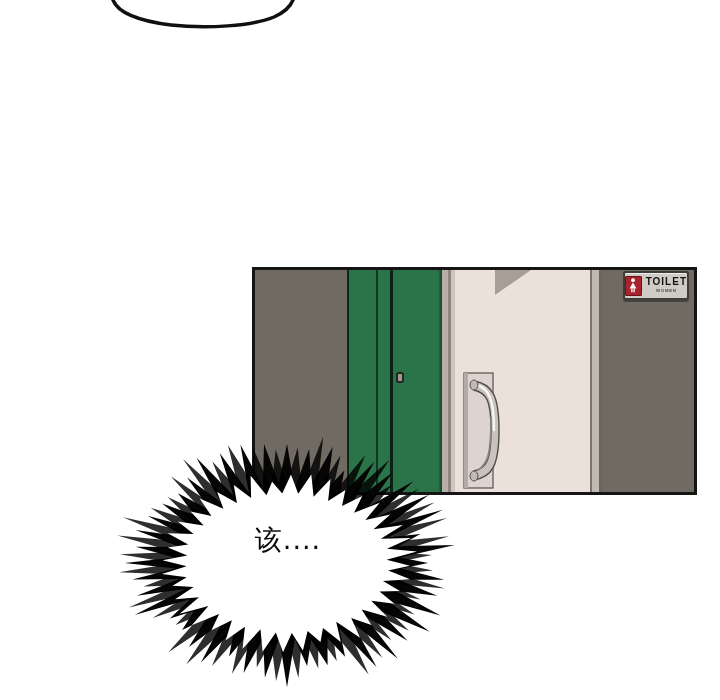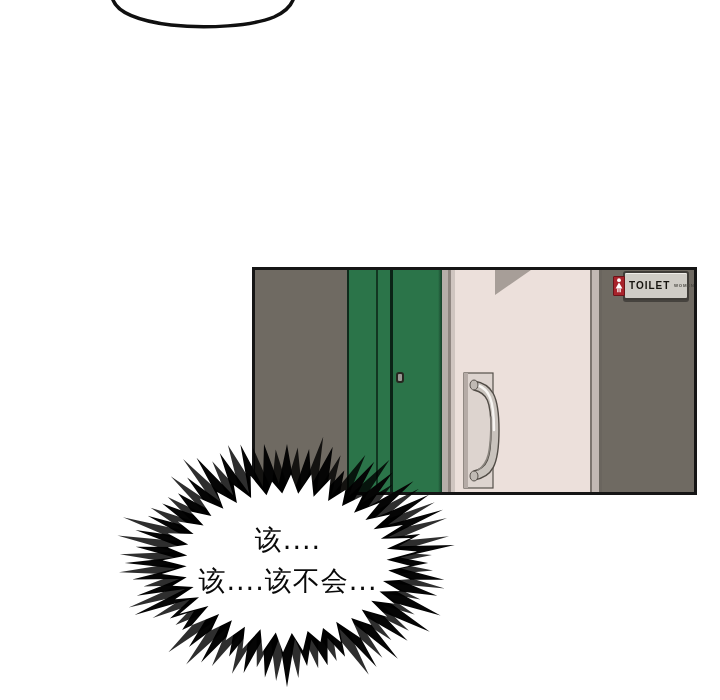--- a/index.html
+++ b/index.html
@@ -43,7 +43,7 @@
   }
   .sign-plate{width:15px;height:18px;background:var(--sign-red);
     border:1px solid #6d1218;border-radius:1px;display:flex;align-items:center;justify-content:center;}
-  .sign-texts{display:flex;flex-direction:row;align-items:center;line-height:1;}
+  .sign-texts{display:flex;flex-direction:column;align-items:center;line-height:1;}
   .sign-title{font-weight:bold;font-size:10px;letter-spacing:1px;color:#16140f;}
   .sign-sub{font-size:6px;transform:scale(.72);color:#4c4a44;letter-spacing:1px;margin-top:1px;font-weight:bold;}
   

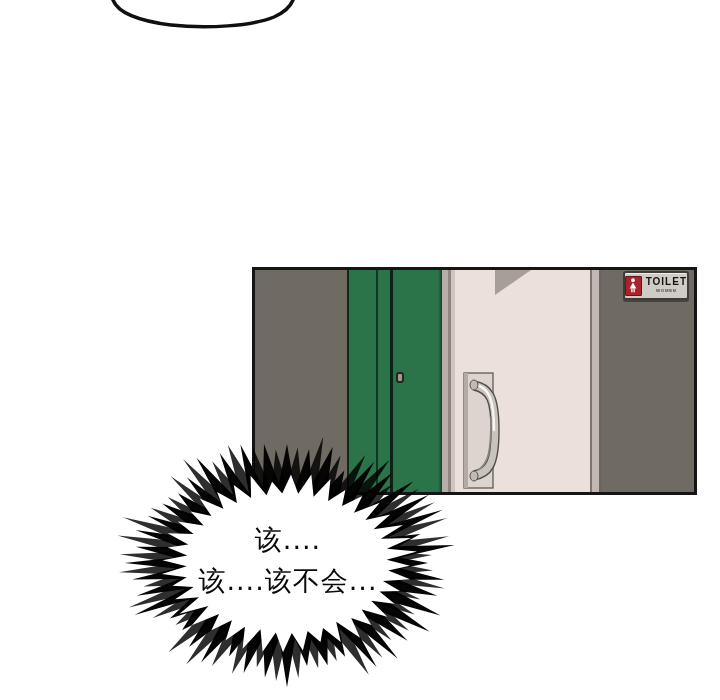--- a/index.html
+++ b/index.html
@@ -117,7 +117,6 @@
 
 <div class="burst-text">
   <div>该....</div>
-  <div>该....该不会...</div>
 </div>
 
 </body></html>

